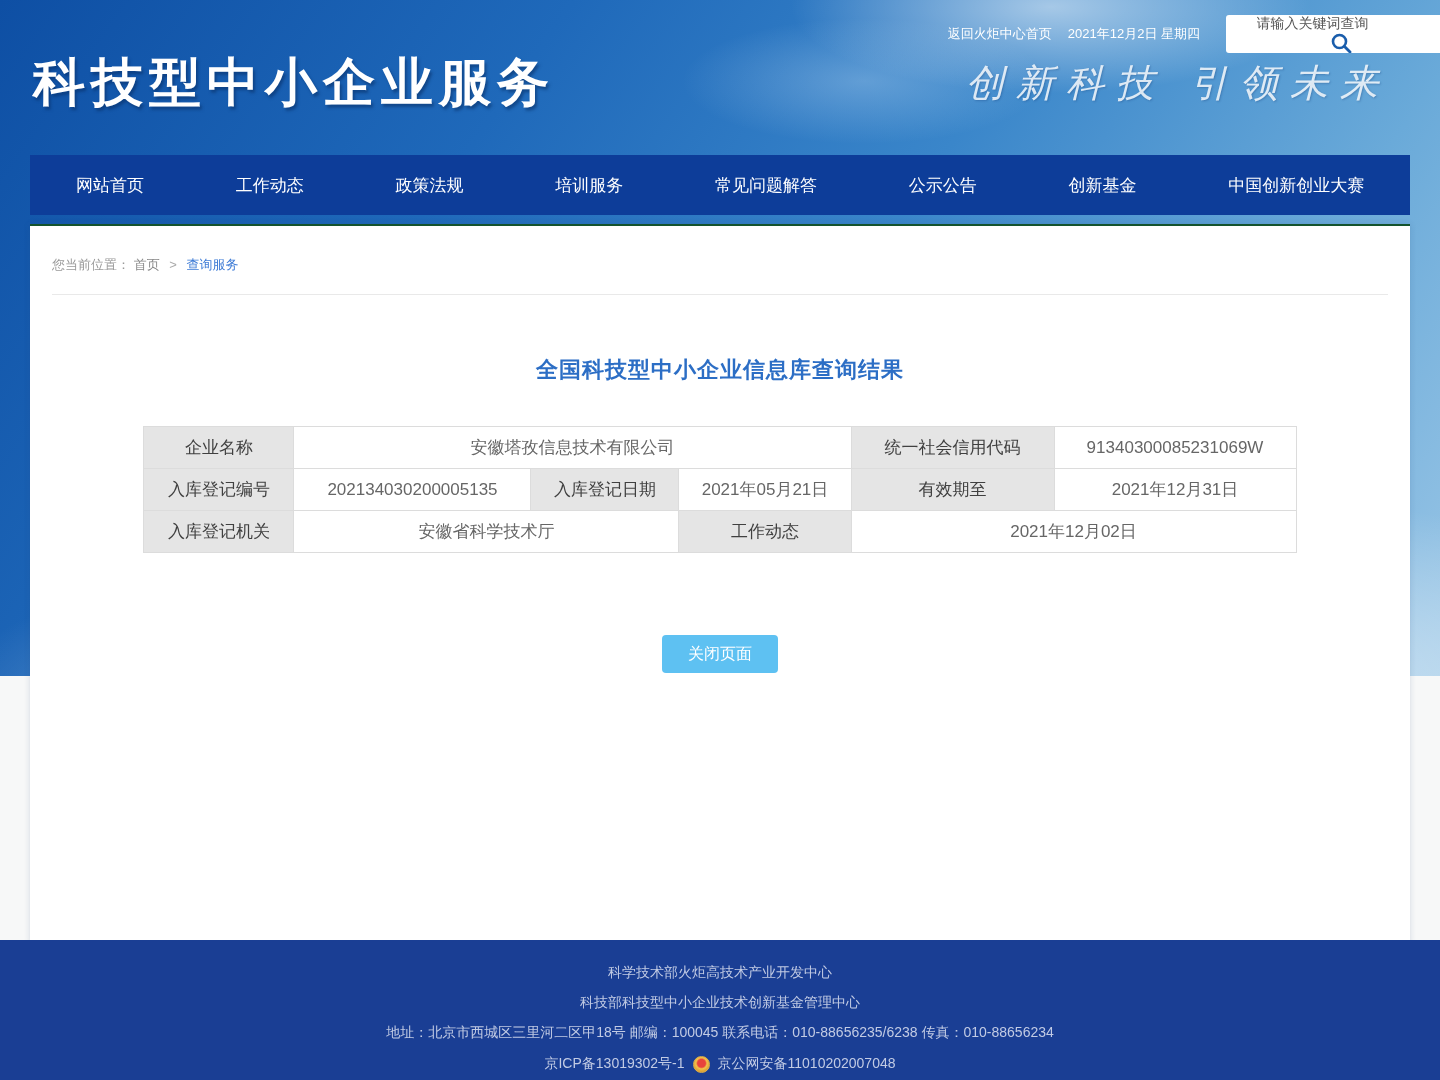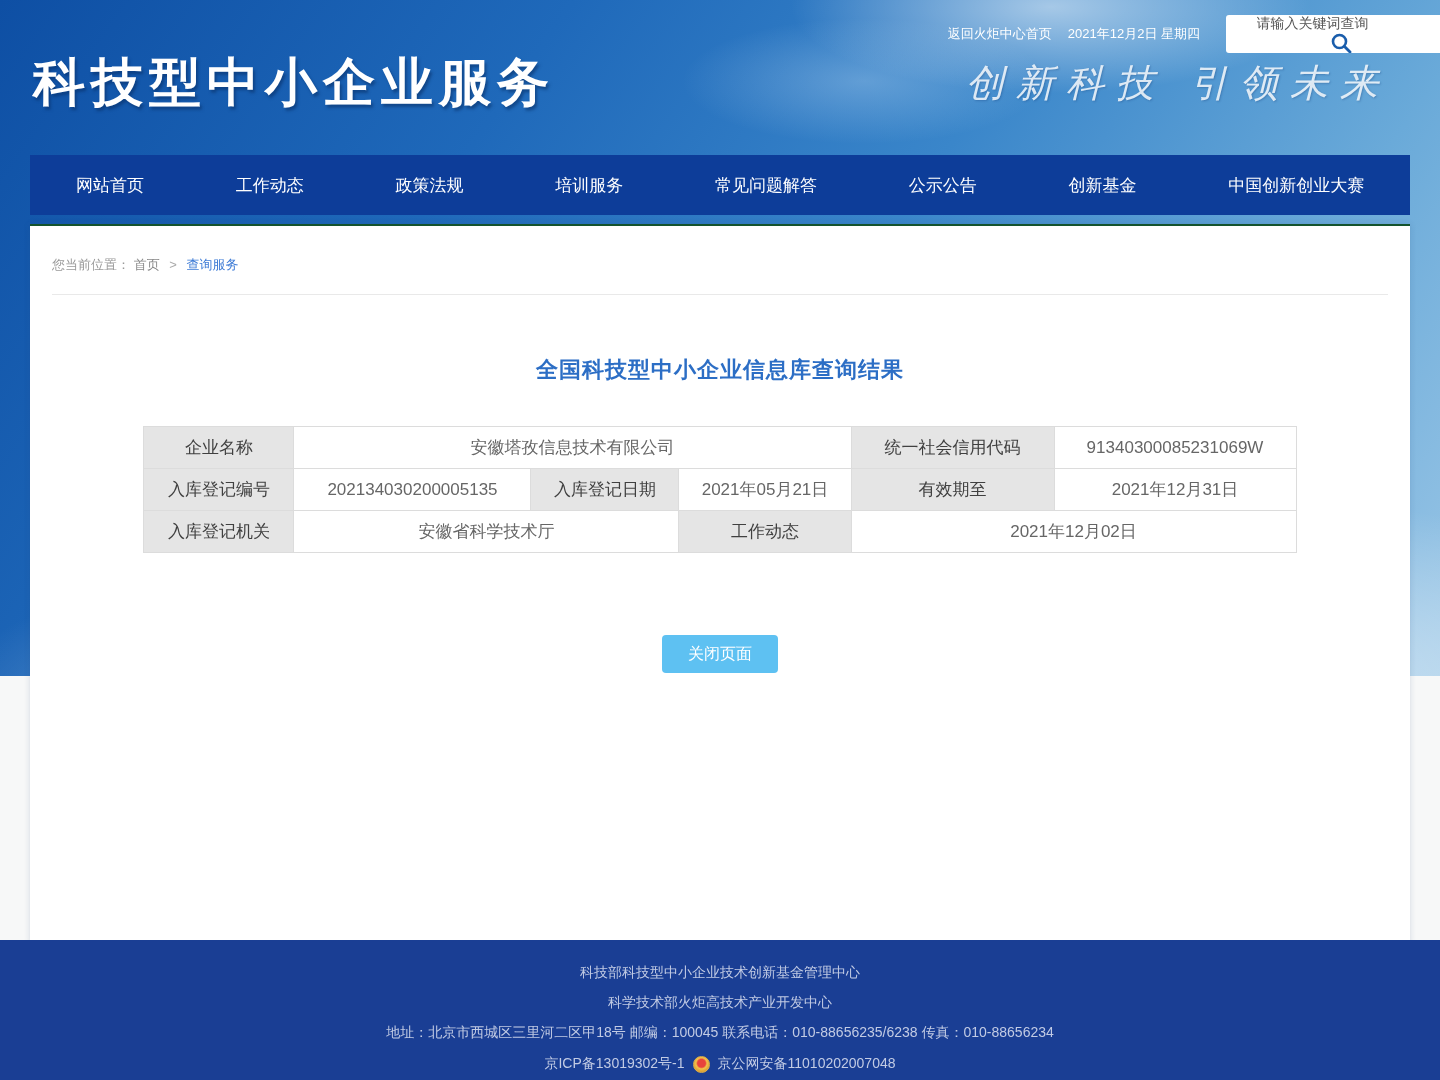--- a/index.html
+++ b/index.html
@@ -195,8 +195,8 @@
 </div>
 
 <div class="footer">
+  <div class="f-line">科学技术部火炬高技术产业开发中心</div>
   <div class="f-line">科技部科技型中小企业技术创新基金管理中心</div>
-  <div class="f-line">科学技术部火炬高技术产业开发中心</div>
   <div class="f-line">地址：北京市西城区三里河二区甲18号 邮编：100045 联系电话：010-88656235/6238 传真：010-88656234</div>
   <div class="f-last">
     <span class="f-link">京ICP备13019302号-1</span>

